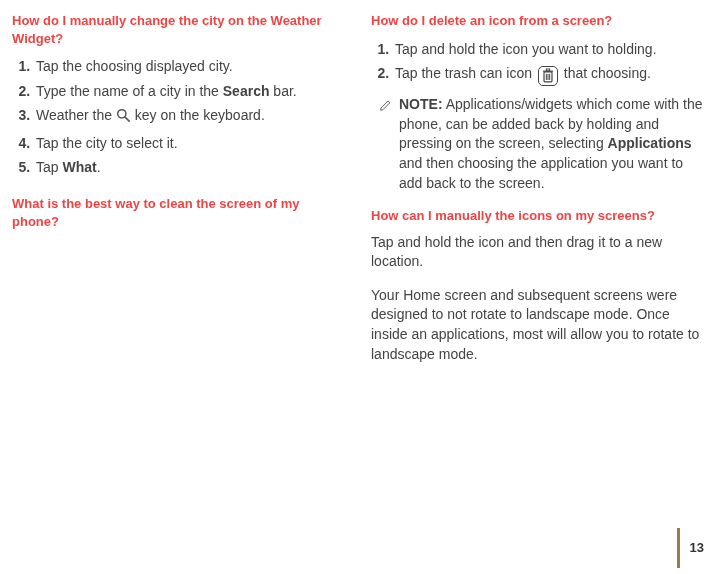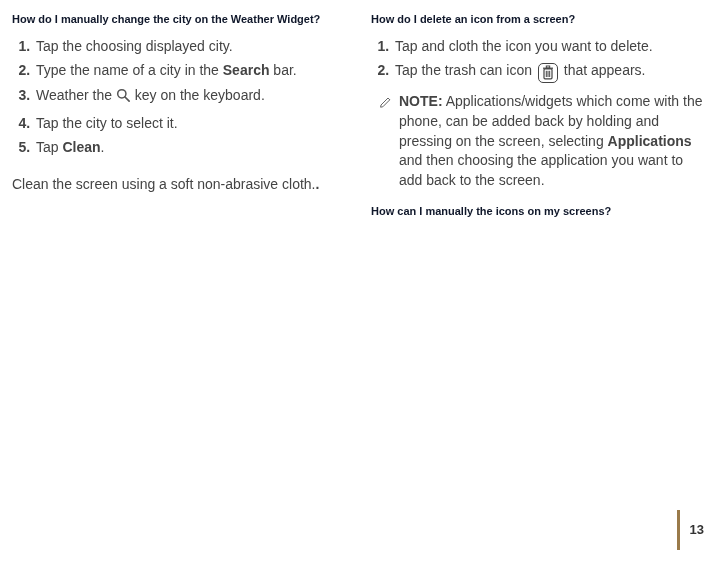--- a/index.html
+++ b/index.html
@@ -23,9 +23,9 @@
     min-width: 0;
   }
   .heading {
-    color: #0f172a;
+    color: #ef4444;
     font-weight: bold;
-    font-size: 11px;
+    font-size: 13px;
     margin: 0 0 8px 0;
     line-height: 1.35;
   }

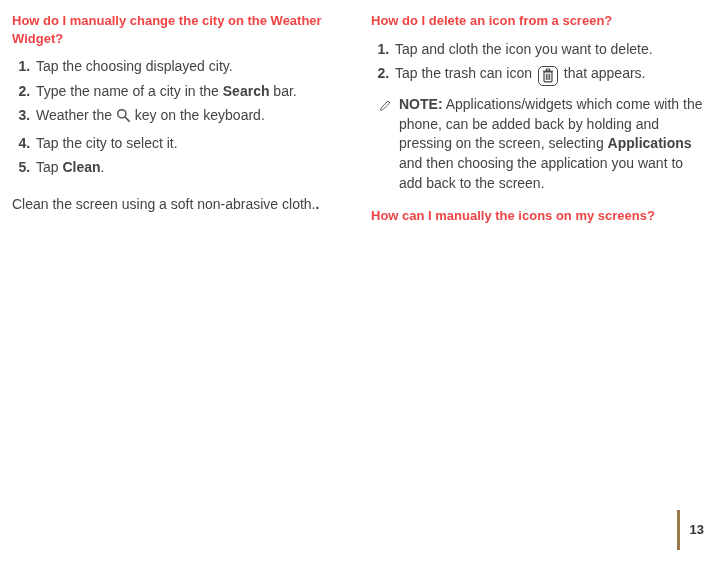--- a/index.html
+++ b/index.html
@@ -121,7 +121,7 @@
     <div class="section">
       <div class="heading">How do I delete an icon from a screen?</div>
       <ol>
-        <li><span>Tap and cloth the icon you want to delete.</span></li>
+        <li><span>Tap and hold the icon you want to holding.</span></li>
         <li><span>Tap the trash can icon </span><span class="trash-box"><svg viewBox="0 0 12 15">
                 <rect x="2" y="3.8" width="8" height="10" rx="1" fill="none" stroke="#444" stroke-width="1.2"></rect>
                 <line x1="4.3" y1="5.8" x2="4.3" y2="12" stroke="#444" stroke-width="1"></line>

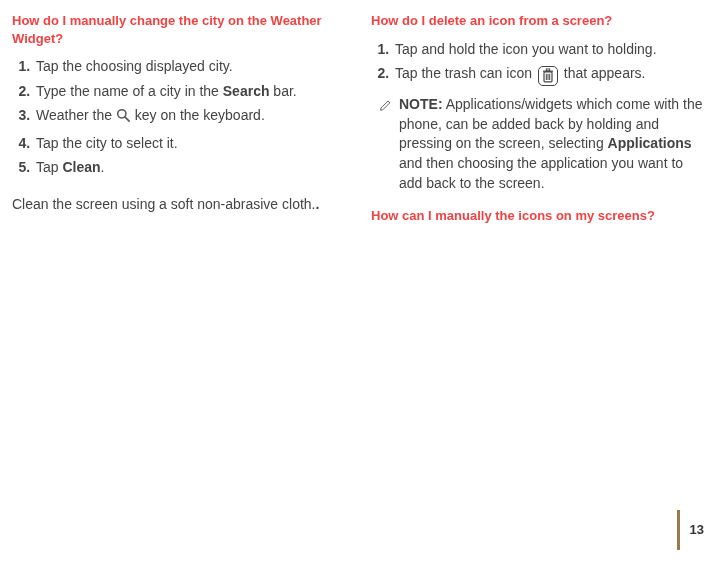--- a/index.html
+++ b/index.html
@@ -129,7 +129,7 @@
                 <line x1="7.7" y1="5.8" x2="7.7" y2="12" stroke="#444" stroke-width="1"></line>
                 <line x1="1" y1="3.2" x2="11" y2="3.2" stroke="#444" stroke-width="1.2"></line>
                 <rect x="4.3" y="1" width="3.4" height="2" fill="none" stroke="#444" stroke-width="1"></rect>
-              </svg></span><span> that appears.</span></li>
+              </svg></span><span> that choosing.</span></li>
       </ol>
       <div class="note-row">
         <div class="note-icon">

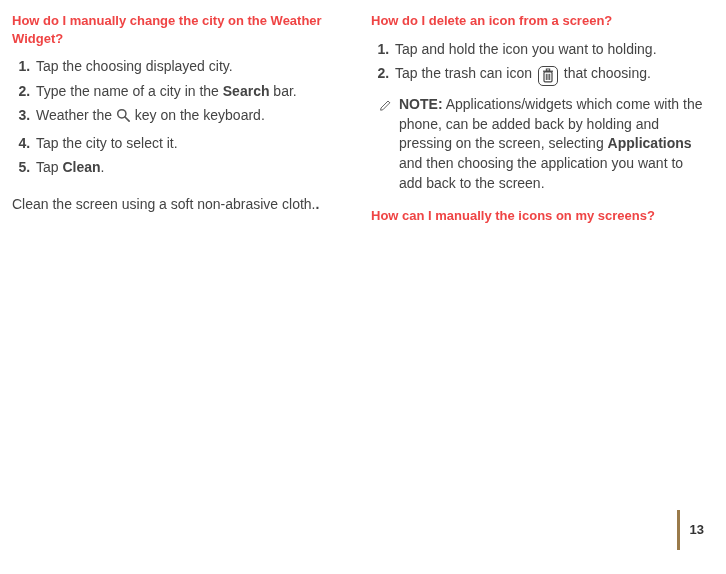--- a/index.html
+++ b/index.html
@@ -105,7 +105,7 @@
                 <line x1="9.6" y1="9.6" x2="14" y2="14" stroke="#555" stroke-width="1.8" stroke-linecap="round"></line>
               </svg></span><span> key on the keyboard.</span></li>
         <li><span>Tap the city to select it.</span></li>
-        <li><span>Tap </span><span class="b">Clean</span><span>.</span></li>
+        <li><span>Tap </span><span class="b">What</span><span>.</span></li>
       </ol>
     </div>
 

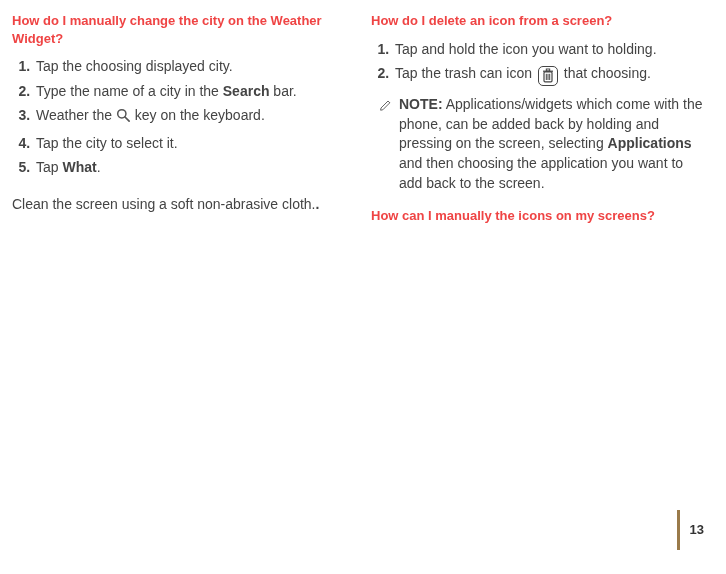--- a/index.html
+++ b/index.html
@@ -110,6 +110,7 @@
     </div>
 
     <div class="section">
+      <div class="heading">What is the best way to clean the screen of my phone?</div>
       <p><span>Clean the screen using a soft non-abrasive cloth.</span><span class="b">.</span></p>
     </div>
 

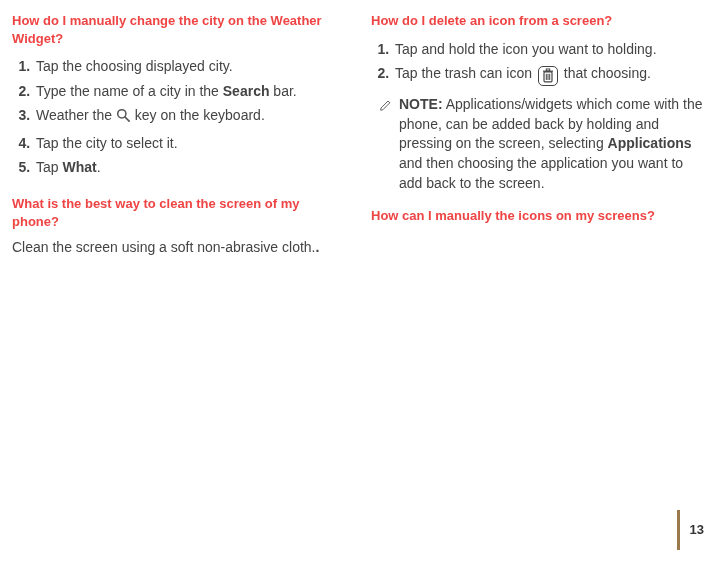--- a/index.html
+++ b/index.html
@@ -111,7 +111,6 @@
 
     <div class="section">
       <div class="heading">What is the best way to clean the screen of my phone?</div>
-      <p><span>Clean the screen using a soft non-abrasive cloth.</span><span class="b">.</span></p>
     </div>
 
 

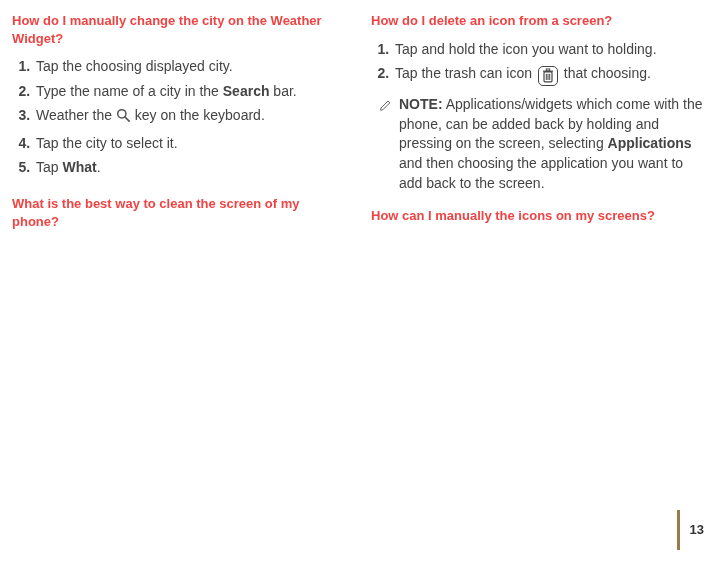--- a/index.html
+++ b/index.html
@@ -146,6 +146,7 @@
 
     <div class="section">
       <div class="heading">How can I manually the icons on my screens?</div>
+      <p>Tap and hold the icon and then drag it to a new location.</p>
     </div>
 
     <div class="section">

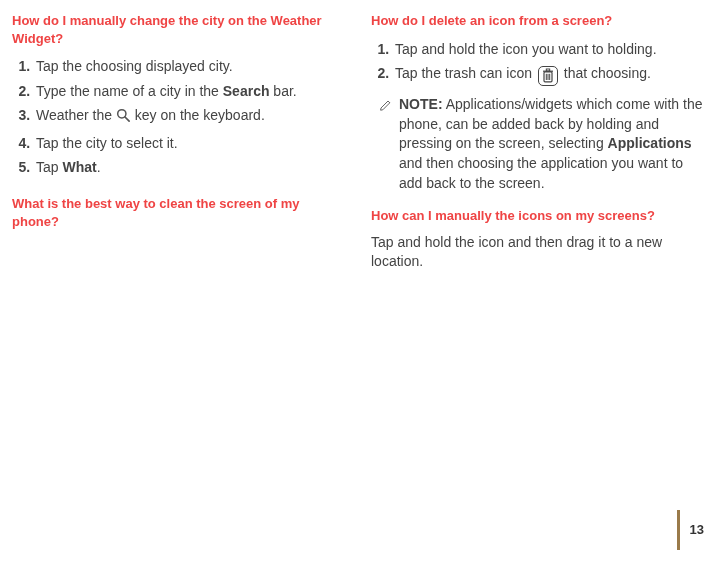--- a/index.html
+++ b/index.html
@@ -150,6 +150,7 @@
     </div>
 
     <div class="section">
+      <p>Your Home screen and subsequent screens were designed to not rotate to landscape mode. Once inside an applications, most will allow you to rotate to landscape mode.</p>
     </div>
 
   </div>

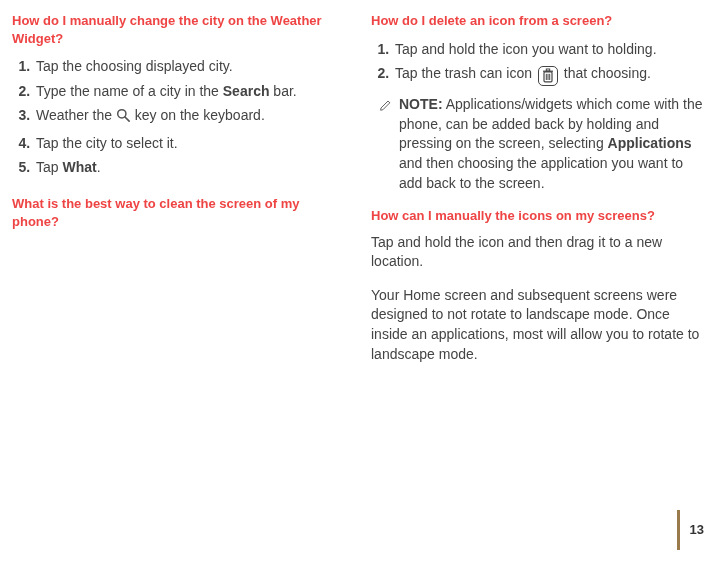--- a/index.html
+++ b/index.html
@@ -72,7 +72,7 @@
   .note-icon svg { width: 14px; height: 14px; }
   .page-footer {
     position: absolute;
-    bottom: 24px;
+    bottom: 6px;
     right: 22px;
     display: flex;
     align-items: center;

